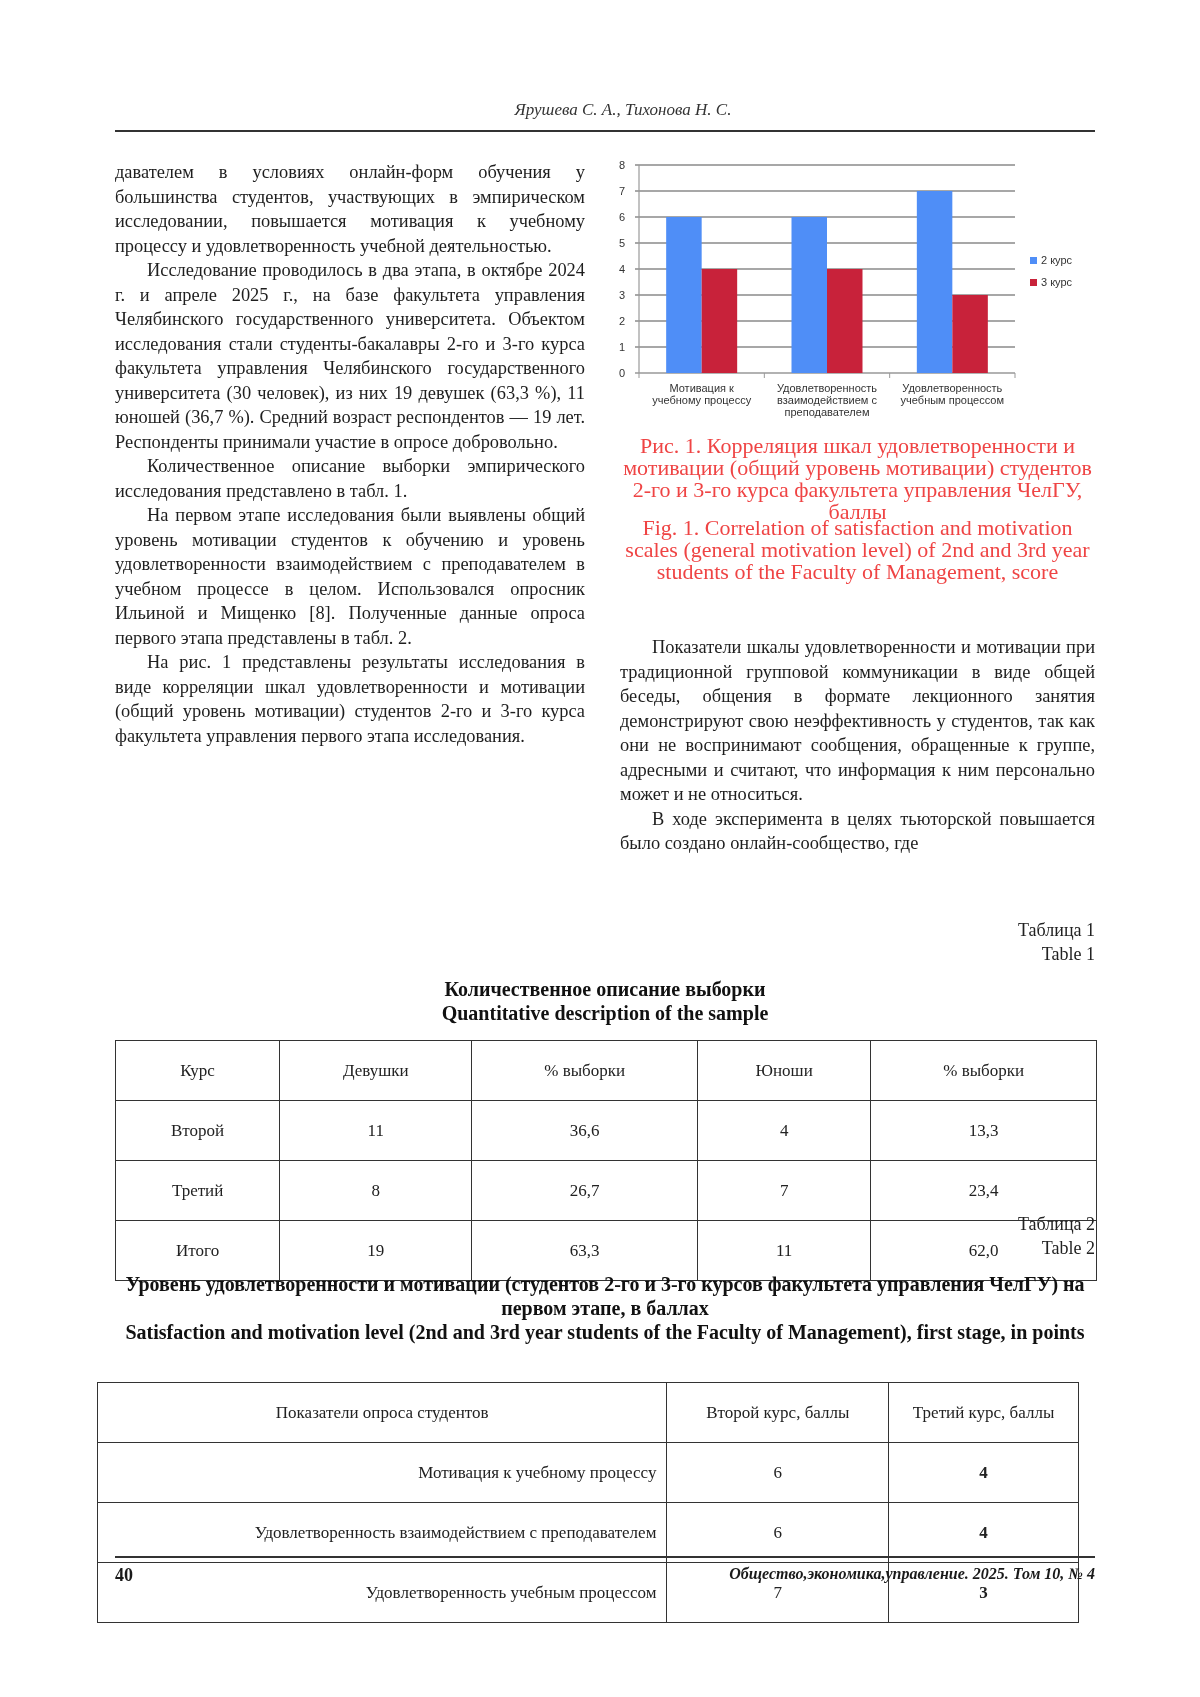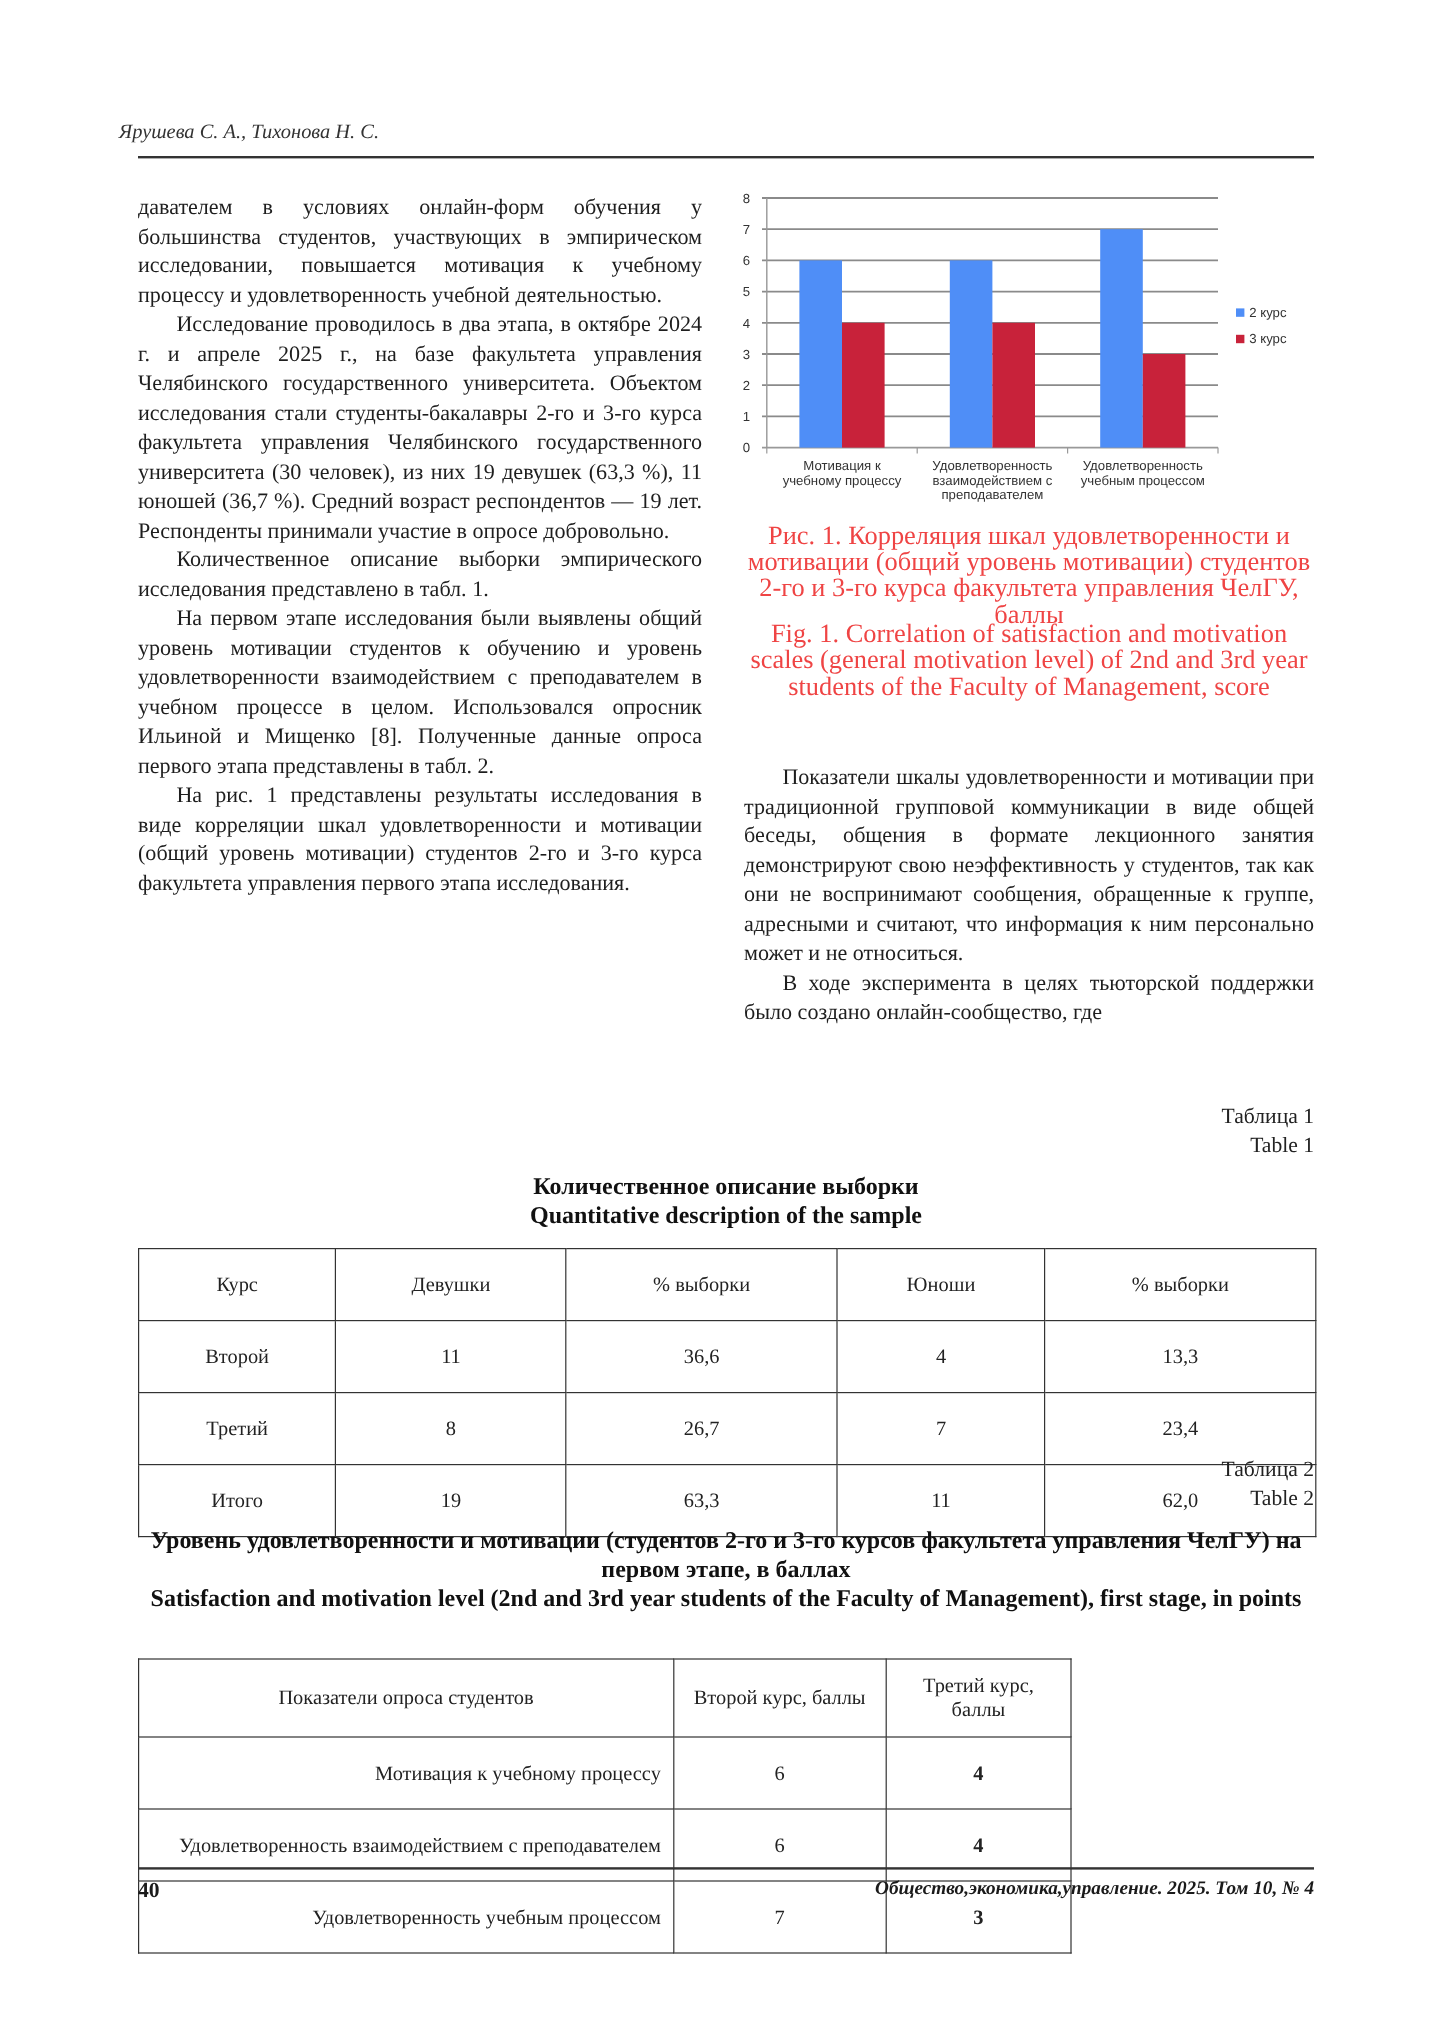--- a/index.html
+++ b/index.html
@@ -6,7 +6,7 @@
   body { width: 1200px; height: 1697px; position: relative; overflow: hidden;
          font-family: "DejaVu Serif", "Liberation Serif", serif; color: #1a1a1a; }
   .abs { position: absolute; }
-  .running-head { left: 99px; top: 100px; width: 980px; text-align: left;
+  .running-head { left: 133px; top: 100px; width: 980px; text-align: center;
                   font-family: "Liberation Serif", serif; font-style: italic; font-size: 17px; color: #333; }
   .rule { left: 115px; width: 980px; height: 2px; background: #333; }
   .col { font-family: "Liberation Serif", serif; font-size: 18.4px; line-height: 24.5px; text-align: justify; color:#1e1e1e; }

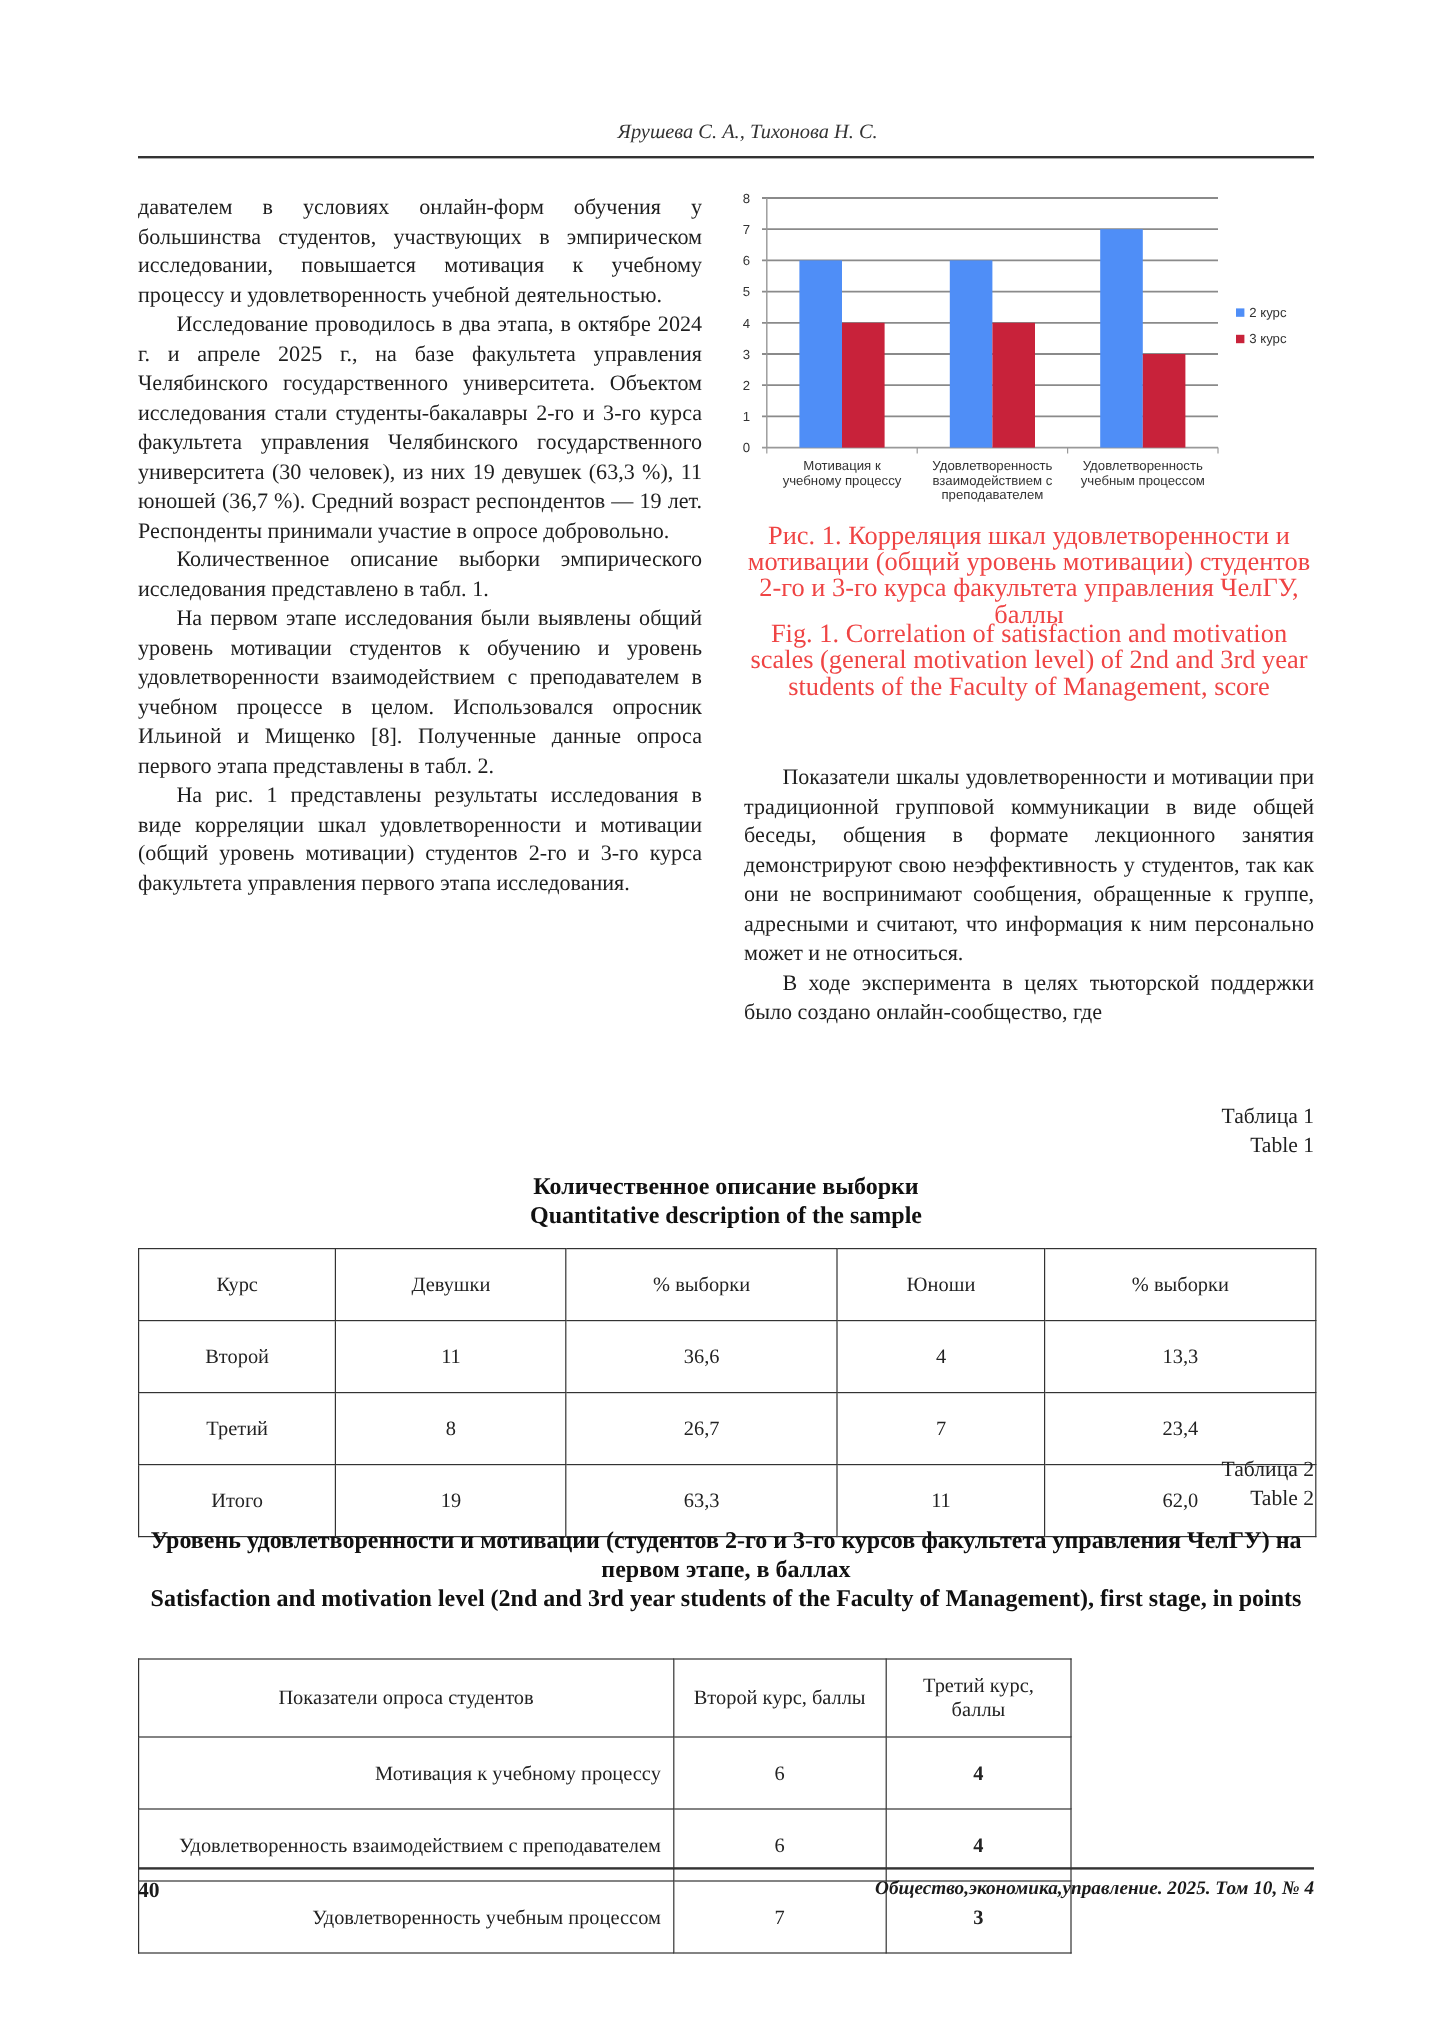--- a/index.html
+++ b/index.html
@@ -91,7 +91,7 @@
 
 <div class="abs col col-right">
   <p class="ind">Показатели шкалы удовлетворенности и мотивации при традиционной групповой коммуникации в виде общей беседы, общения в формате лекционного занятия демонстрируют свою неэффективность у студентов, так как они не воспринимают сообщения, обращенные к группе, адресными и считают, что информация к ним персонально может и не относиться.</p>
-  <p class="ind">В ходе эксперимента в целях тьюторской поддержки было создано онлайн-сообщество, где</p>
+  <p class="ind">В ходе эксперимента в целях тьюторской повышается было создано онлайн-сообщество, где</p>
 </div>
 
 <div class="abs tbl-label" style="top:918px;">

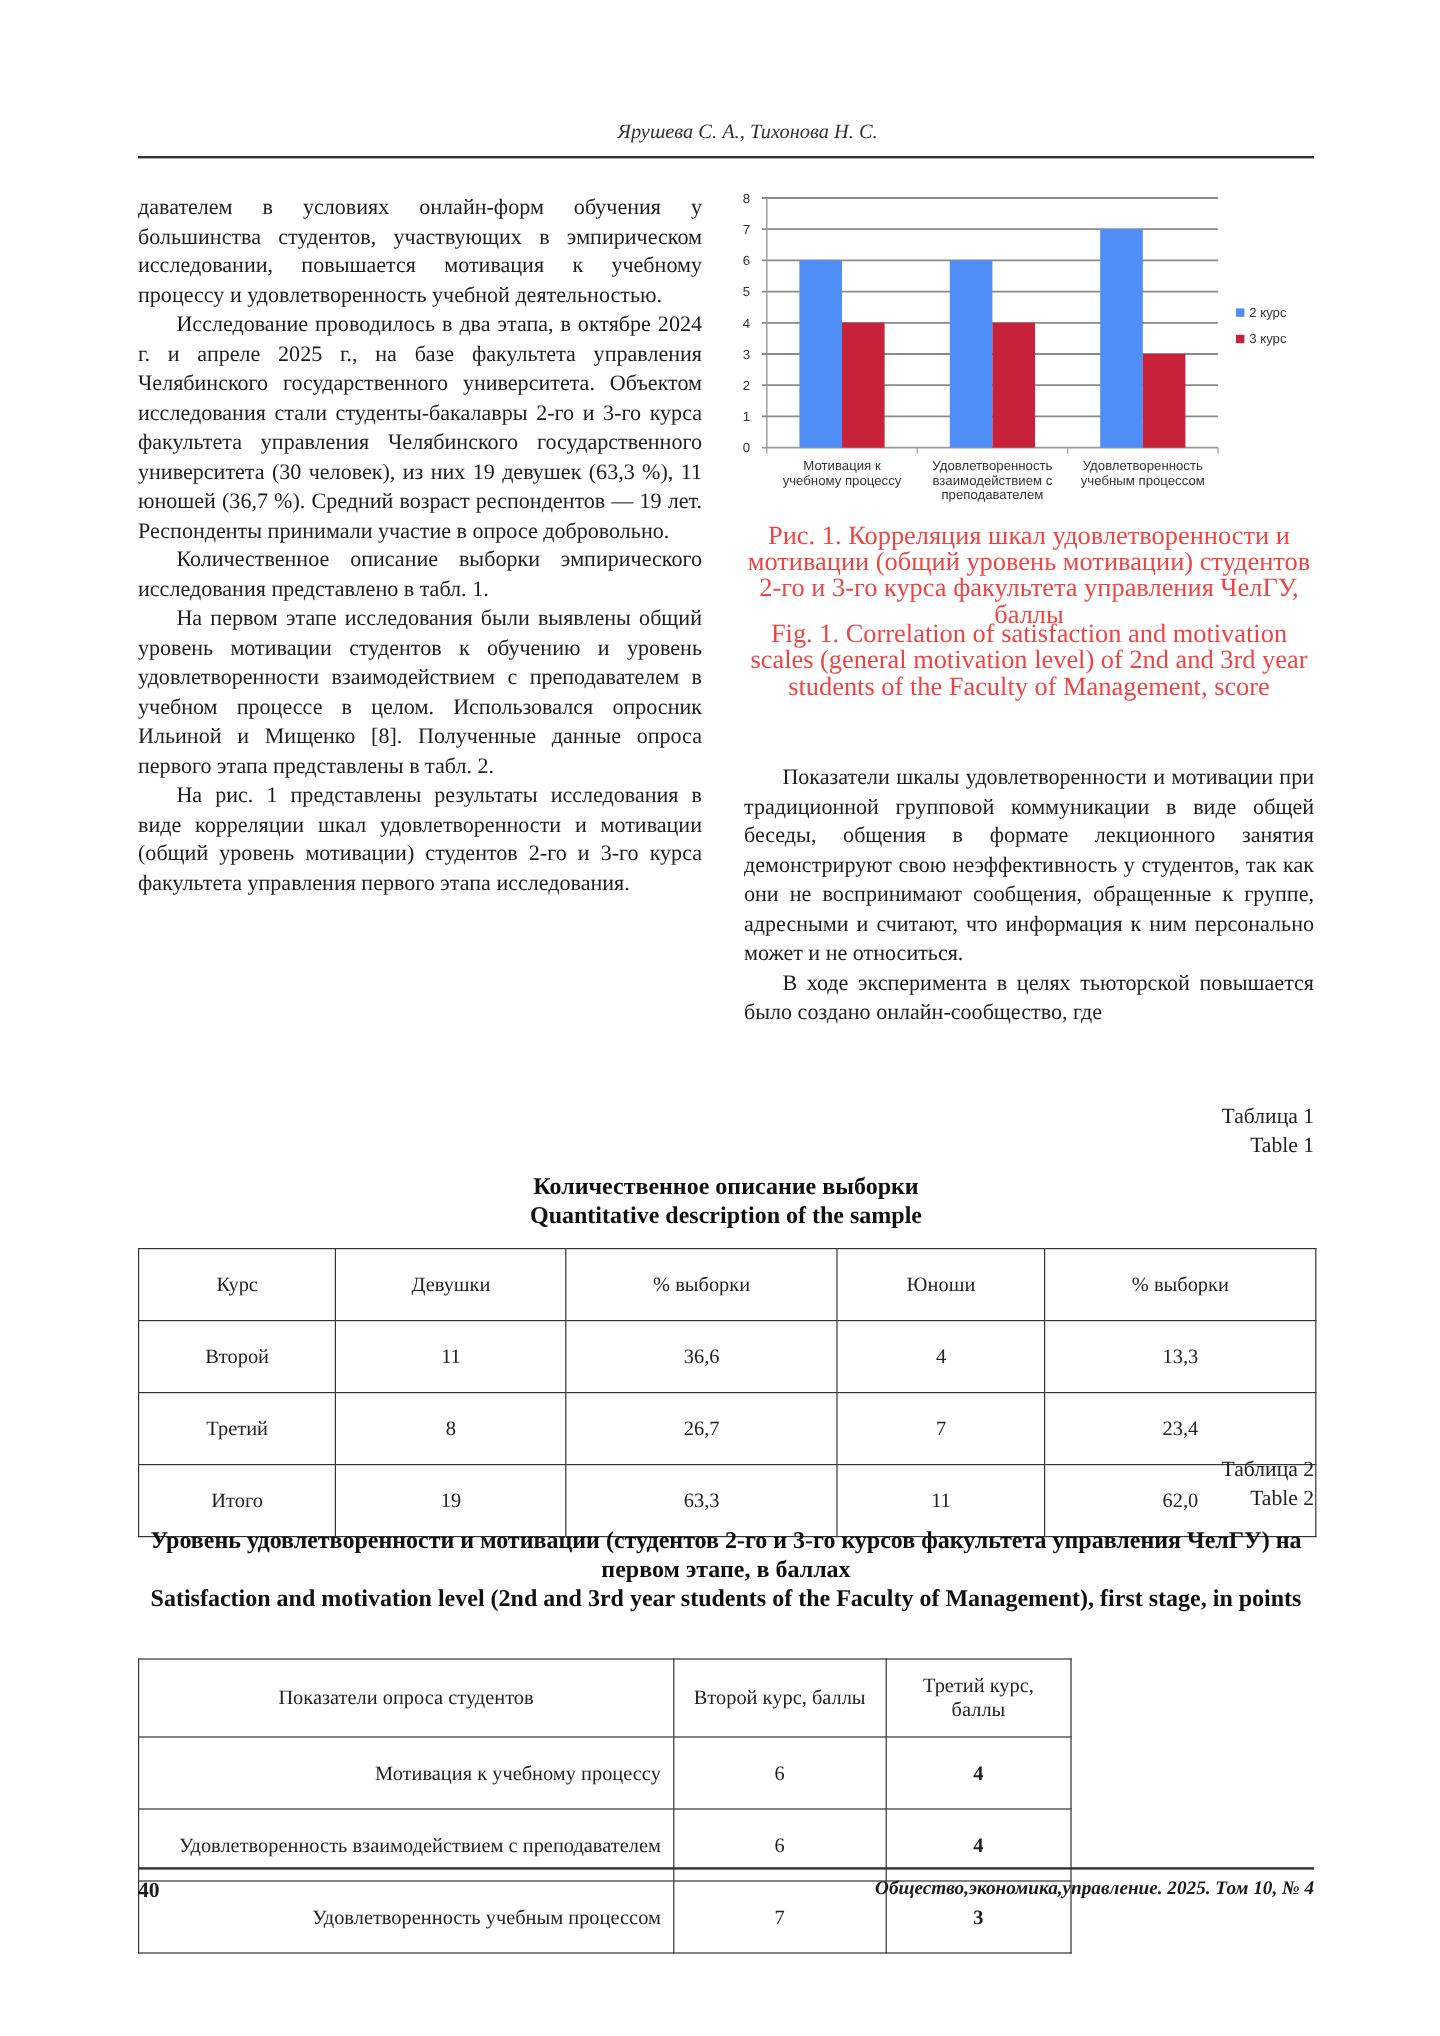--- a/index.html
+++ b/index.html
@@ -22,7 +22,7 @@
   table td, table th { border: 1.5px solid #333; font-weight: normal; height: 35px; padding: 12px 10px; }
   .t1 { left: 115px; top: 1040px; width: 982px; }
   .t1 td, .t1 th { text-align: center; }
-  .t2 { left: 115px; top: 1382px; width: 778px; }
+  .t2 { left: 97px; top: 1382px; width: 982px; }
   .t2 td.left { text-align: right; }
   .t2 td.c, .t2 th { text-align: center; }
   .footer-page { left: 115px; top: 1565px; font-family: "Liberation Serif", serif; font-weight: bold; font-size: 18px; }

